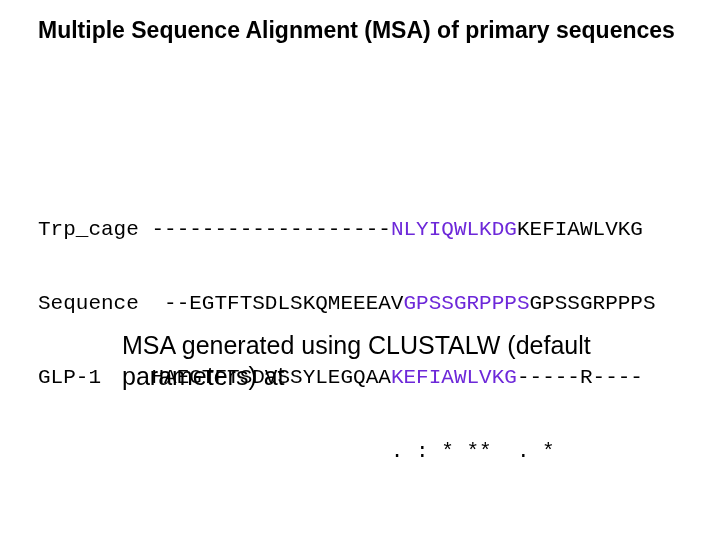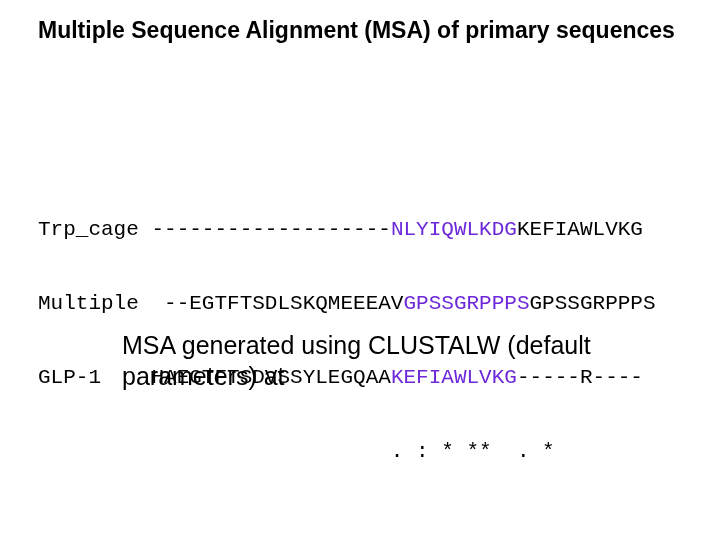--- a/index.html
+++ b/index.html
@@ -68,7 +68,7 @@
 
   <div class="alignment">
     <div><span class="label">Trp_cage</span> <span>-------------------</span><span class="hl">NLYIQWLKDG</span><span>KEFIAWLVKG</span></div>
-    <div><span class="label">Multiple </span> <span>--EGTFTSDLSKQMEEEAV</span><span class="hl">GPSSGRPPPS</span><span>GPSSGRPPPS</span></div>
+    <div><span class="label">Sequence </span> <span>--EGTFTSDLSKQMEEEAV</span><span class="hl">GPSSGRPPPS</span><span>GPSSGRPPPS</span></div>
     <div><span class="label">GLP-1   </span> <span>HAEGTFTSDVSSYLEGQAA</span><span class="hl">KEFIAWLVKG</span><span>-----R----</span></div>
     <div class="consensus"><span>                            </span><span>. : * **  . *</span></div>
   </div>

